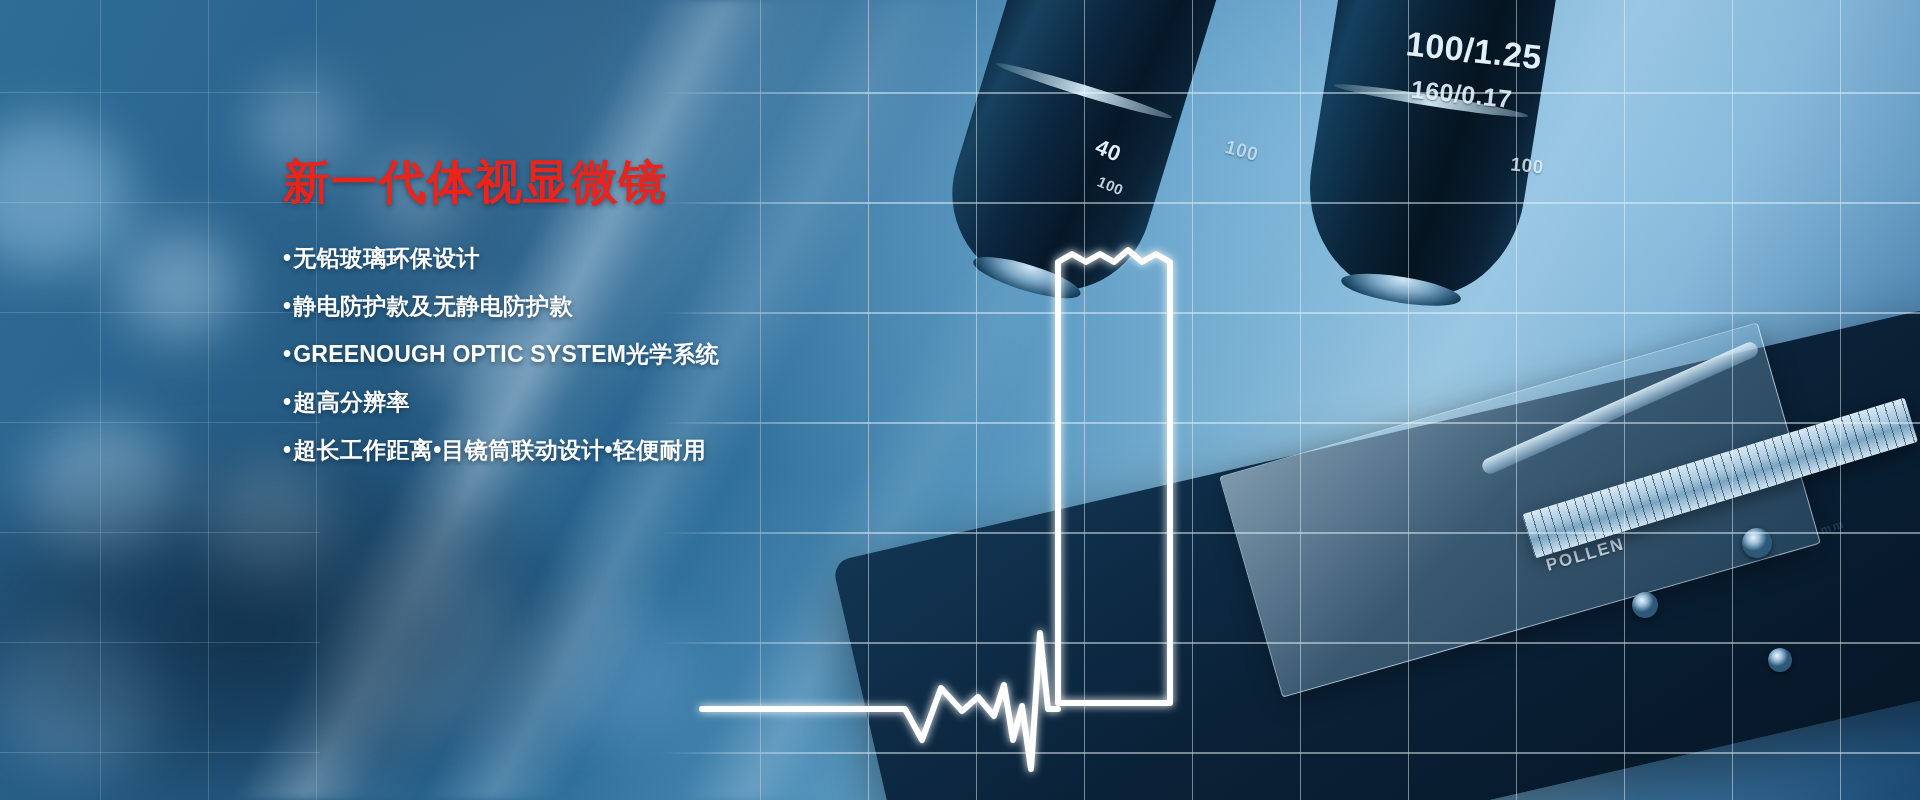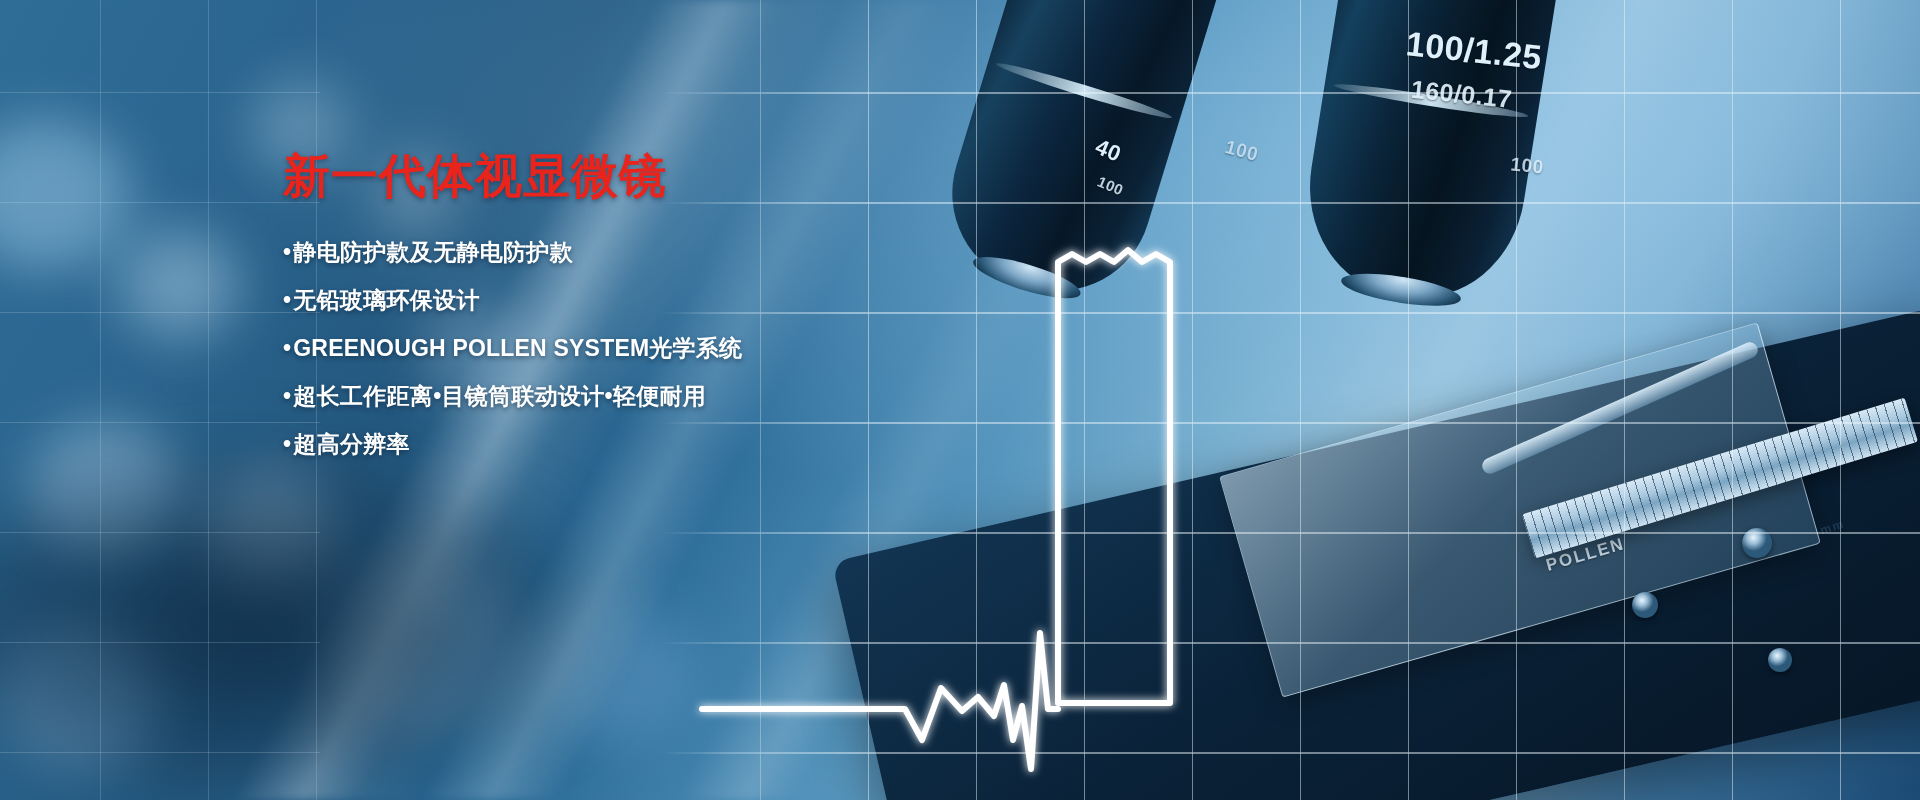--- a/index.html
+++ b/index.html
@@ -105,7 +105,7 @@
   .vec{position:absolute;left:0;top:0;width:1920px;height:800px;overflow:visible;}
 
   
-  .copy{position:absolute;left:283px;top:150px;width:700px;}
+  .copy{position:absolute;left:283px;top:156px;width:700px;}
   .headline{
     color:#e8241c;font-size:47px;font-weight:700;line-height:1.12;
     letter-spacing:1px;margin:0 0 38px 0;

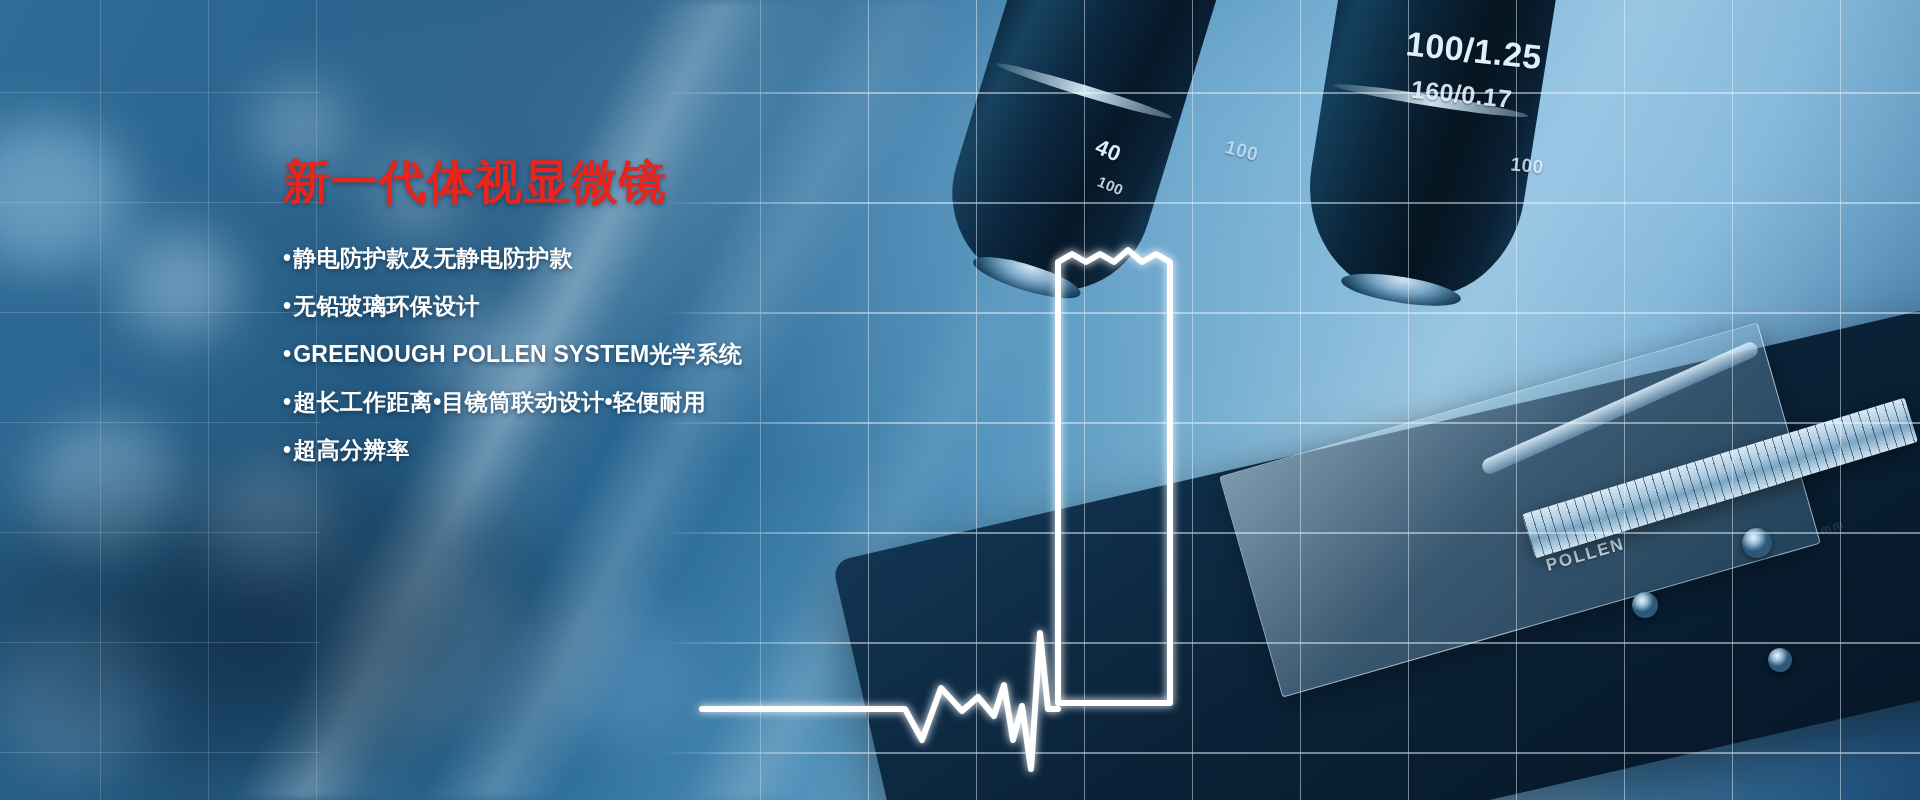--- a/index.html
+++ b/index.html
@@ -208,8 +208,8 @@
   <div class="copy">
     <h1 class="headline">新一代体视显微镜</h1>
     <ul class="bullets">
+      <li><span class="dot">•</span><span>无铅玻璃环保设计</span></li>
       <li><span class="dot">•</span><span>静电防护款及无静电防护款</span></li>
-      <li><span class="dot">•</span><span>无铅玻璃环保设计</span></li>
       <li class="latin"><span class="dot">•</span><span>GREENOUGH POLLEN SYSTEM光学系统</span></li>
       <li><span class="dot">•</span><span>超长工作距离•目镜筒联动设计•轻便耐用</span></li>
       <li><span class="dot">•</span><span>超高分辨率</span></li>

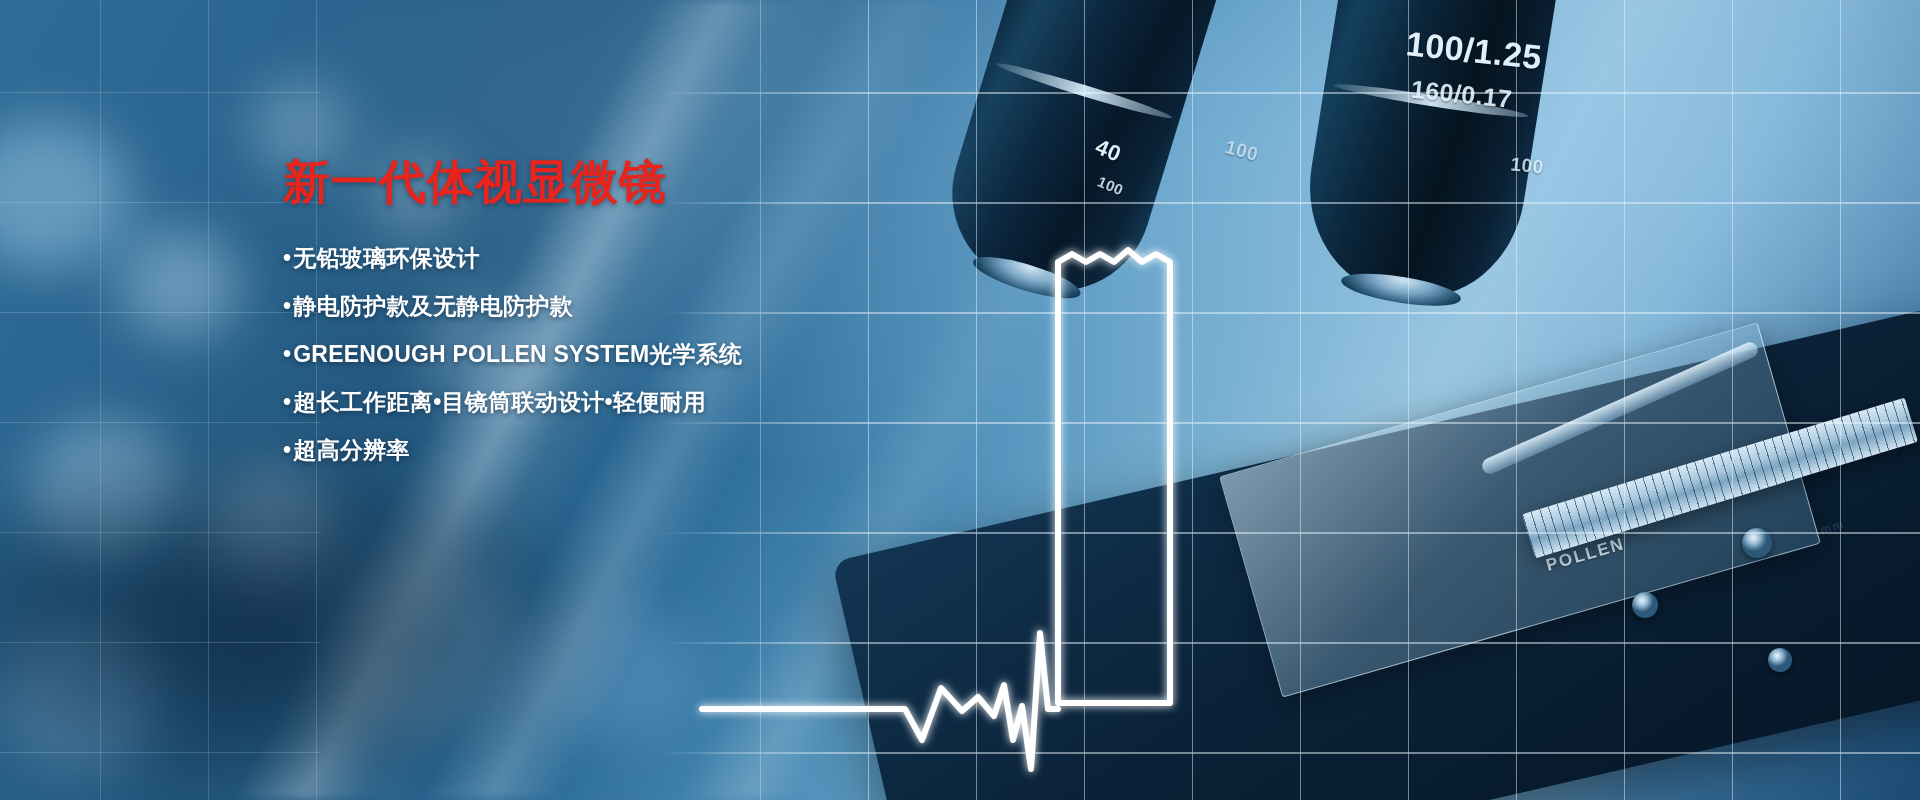--- a/index.html
+++ b/index.html
@@ -210,7 +210,7 @@
     <ul class="bullets">
       <li><span class="dot">•</span><span>无铅玻璃环保设计</span></li>
       <li><span class="dot">•</span><span>静电防护款及无静电防护款</span></li>
-      <li class="latin"><span class="dot">•</span><span>GREENOUGH POLLEN SYSTEM光学系统</span></li>
+      <li class="latin"><span class="dot">•</span><span>GREENOUGH OPTIC SYSTEM光学系统</span></li>
       <li><span class="dot">•</span><span>超长工作距离•目镜筒联动设计•轻便耐用</span></li>
       <li><span class="dot">•</span><span>超高分辨率</span></li>
     </ul>

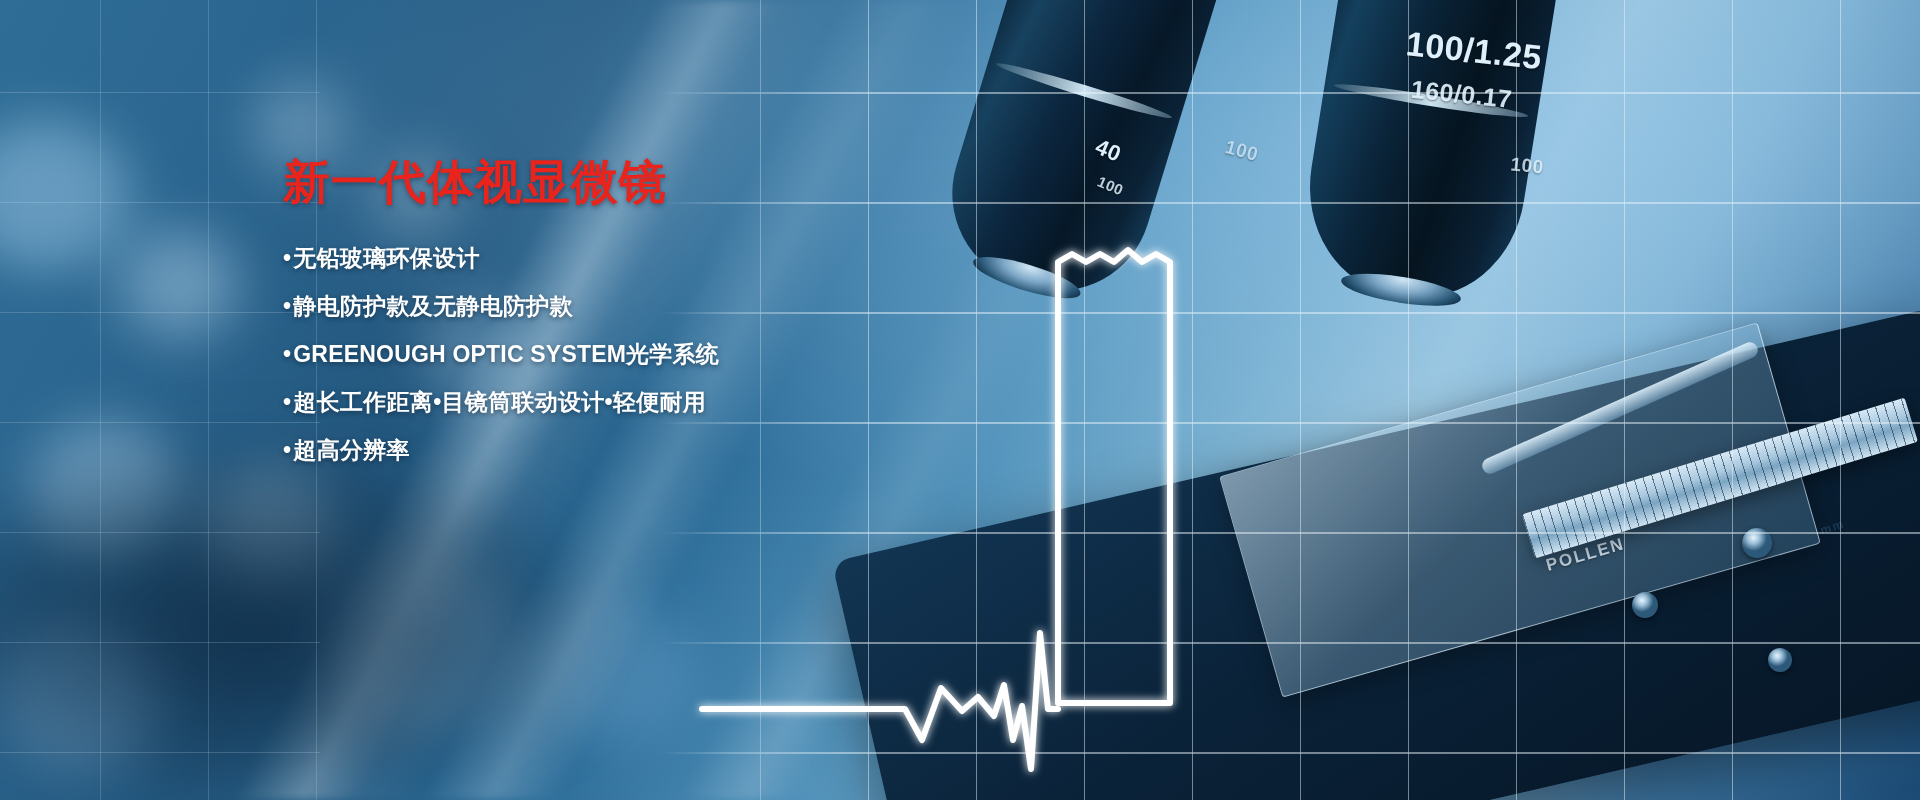--- a/index.html
+++ b/index.html
@@ -211,8 +211,8 @@
       <li><span class="dot">•</span><span>无铅玻璃环保设计</span></li>
       <li><span class="dot">•</span><span>静电防护款及无静电防护款</span></li>
       <li class="latin"><span class="dot">•</span><span>GREENOUGH OPTIC SYSTEM光学系统</span></li>
+      <li><span class="dot">•</span><span>超高分辨率</span></li>
       <li><span class="dot">•</span><span>超长工作距离•目镜筒联动设计•轻便耐用</span></li>
-      <li><span class="dot">•</span><span>超高分辨率</span></li>
     </ul>
   </div>
 

